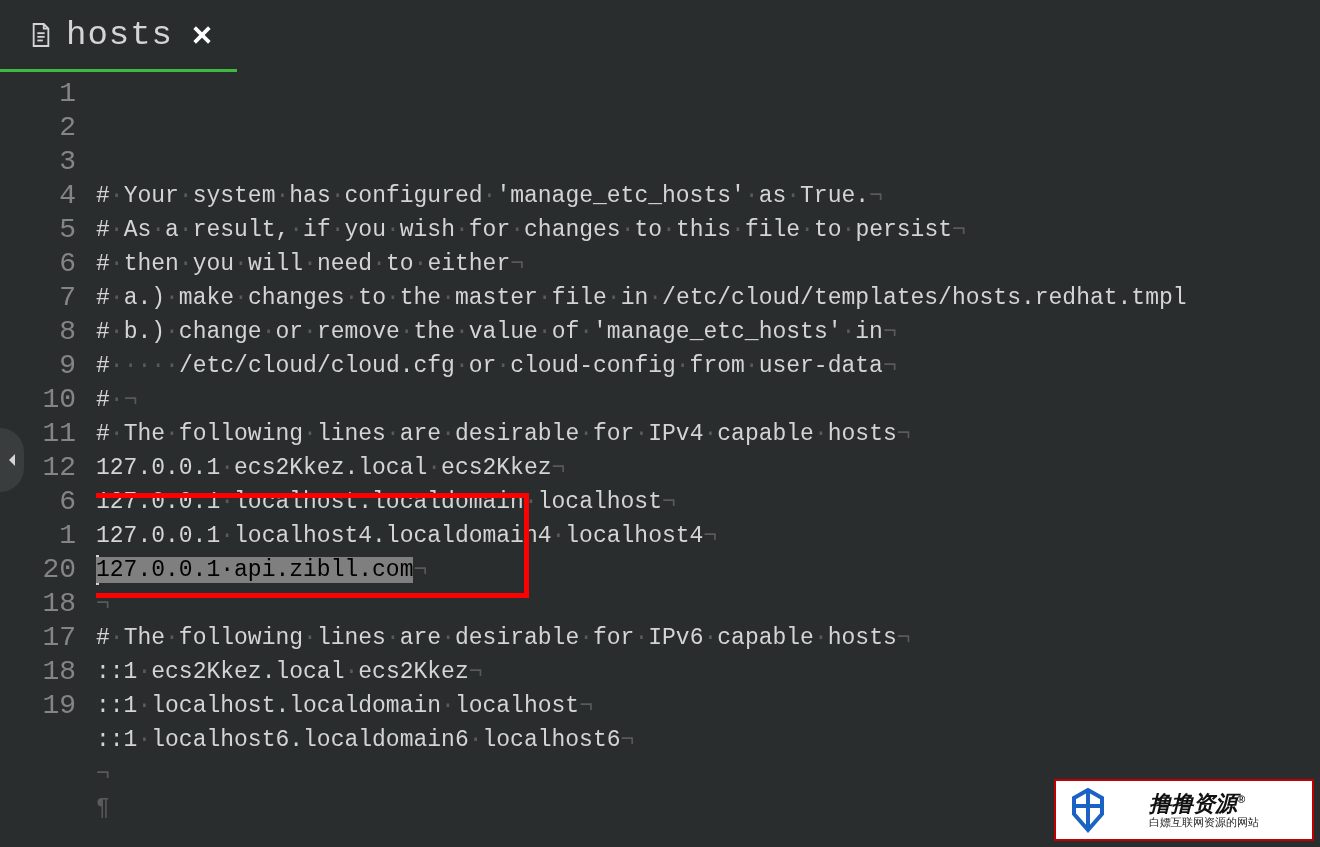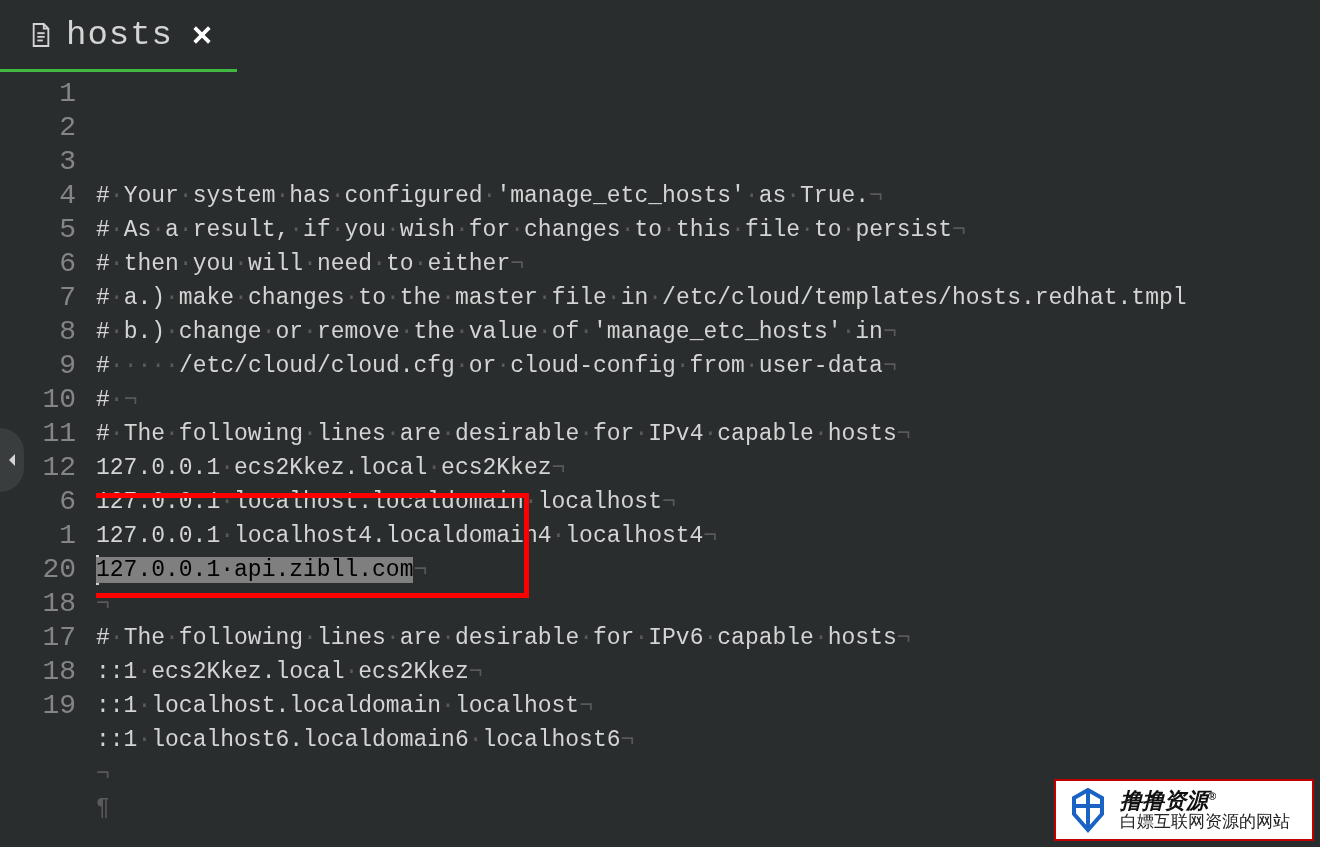--- a/index.html
+++ b/index.html
@@ -26,7 +26,7 @@
 .watermark { position:absolute; right:6px; bottom:6px; width:260px; height:62px; background:#ffffff; border:2px solid #c00000; display:flex; align-items:center; gap:8px; padding:0 8px; z-index:7; }
 .wm-logo { width:48px; height:48px; display:flex; align-items:center; justify-content:center; }
 .wm-logo svg { width:48px; height:48px; }
-.wm-txt { display:flex; flex-direction:column; line-height:1.1; font-family:"Microsoft YaHei",sans-serif; }
+.wm-txt { display:flex; flex-direction:column; line-height:1.1; font-family:"Microsoft YaHei",sans-serif;margin-left:29px; }
 .wm-main { font-size:22px; font-weight:800; color:#111; font-style:italic; }
 .wm-main sup { font-size:11px; }
 .wm-sub { font-size:17px; color:#222;text-align:center; }

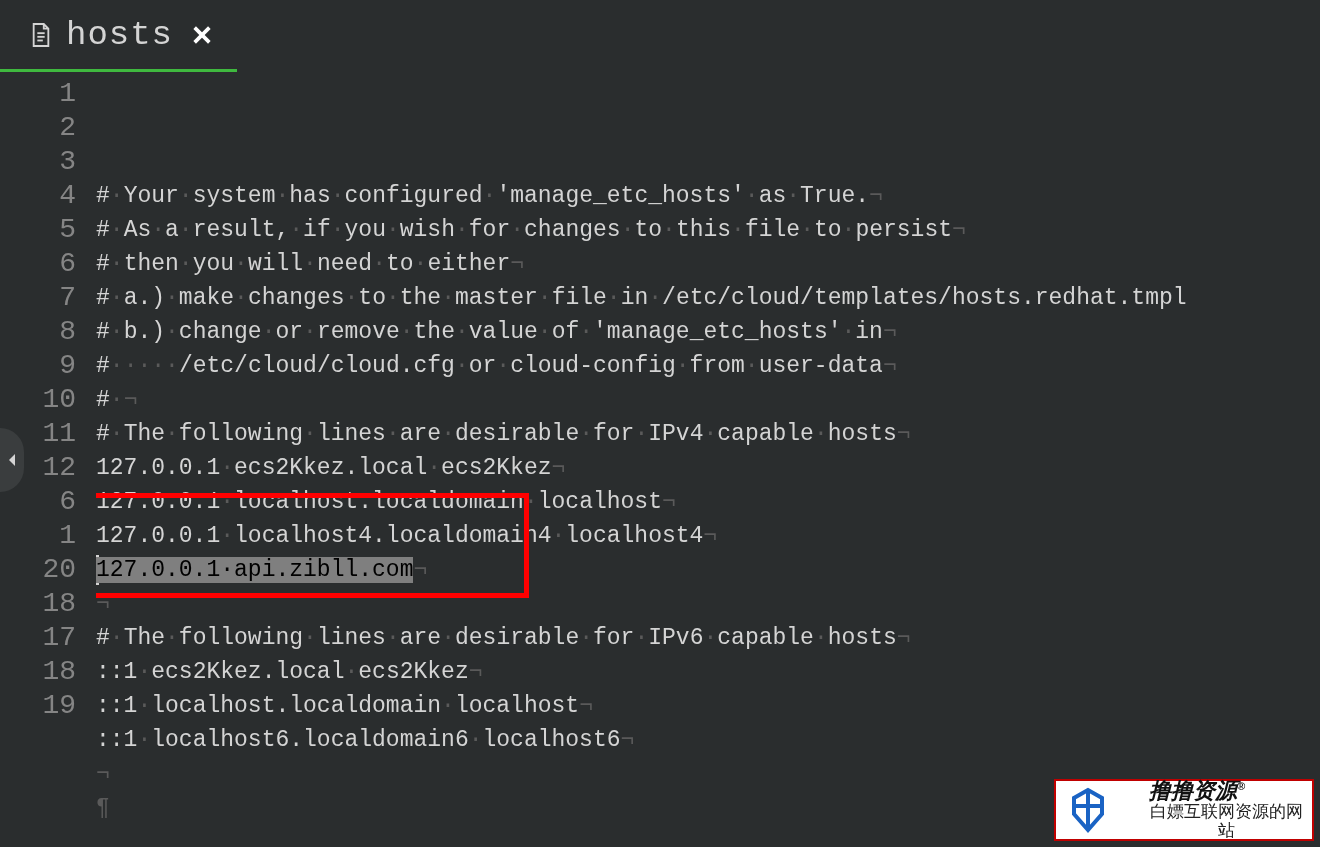--- a/index.html
+++ b/index.html
@@ -29,7 +29,7 @@
 .wm-txt { display:flex; flex-direction:column; line-height:1.1; font-family:"Microsoft YaHei",sans-serif;margin-left:29px; }
 .wm-main { font-size:22px; font-weight:800; color:#111; font-style:italic; }
 .wm-main sup { font-size:11px; }
-.wm-sub { font-size:17px; color:#222;text-align:center; }
+.wm-sub { font-size:11px; color:#222; }
 </style>
 </head>
 <body>

